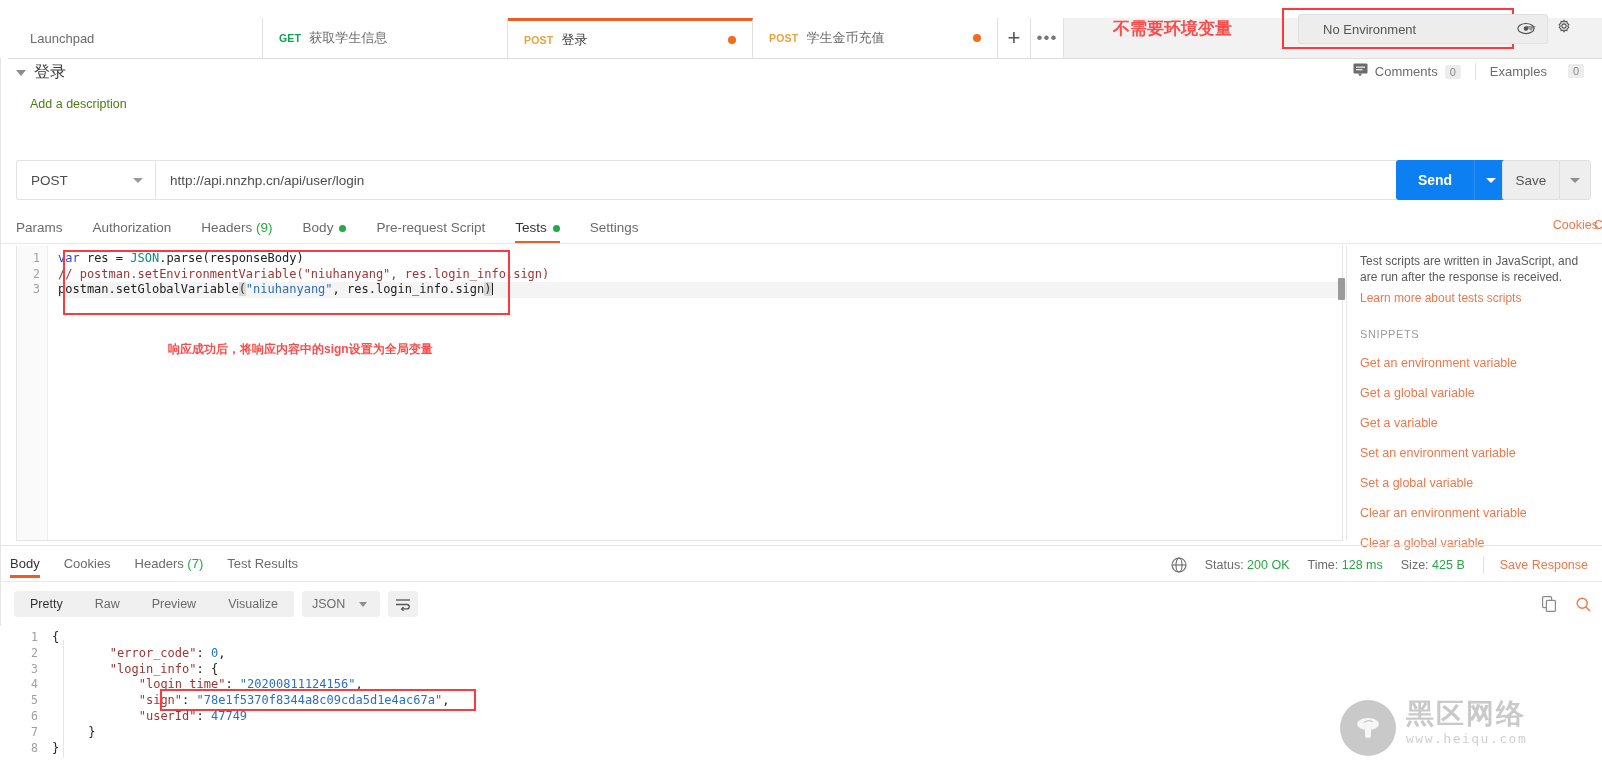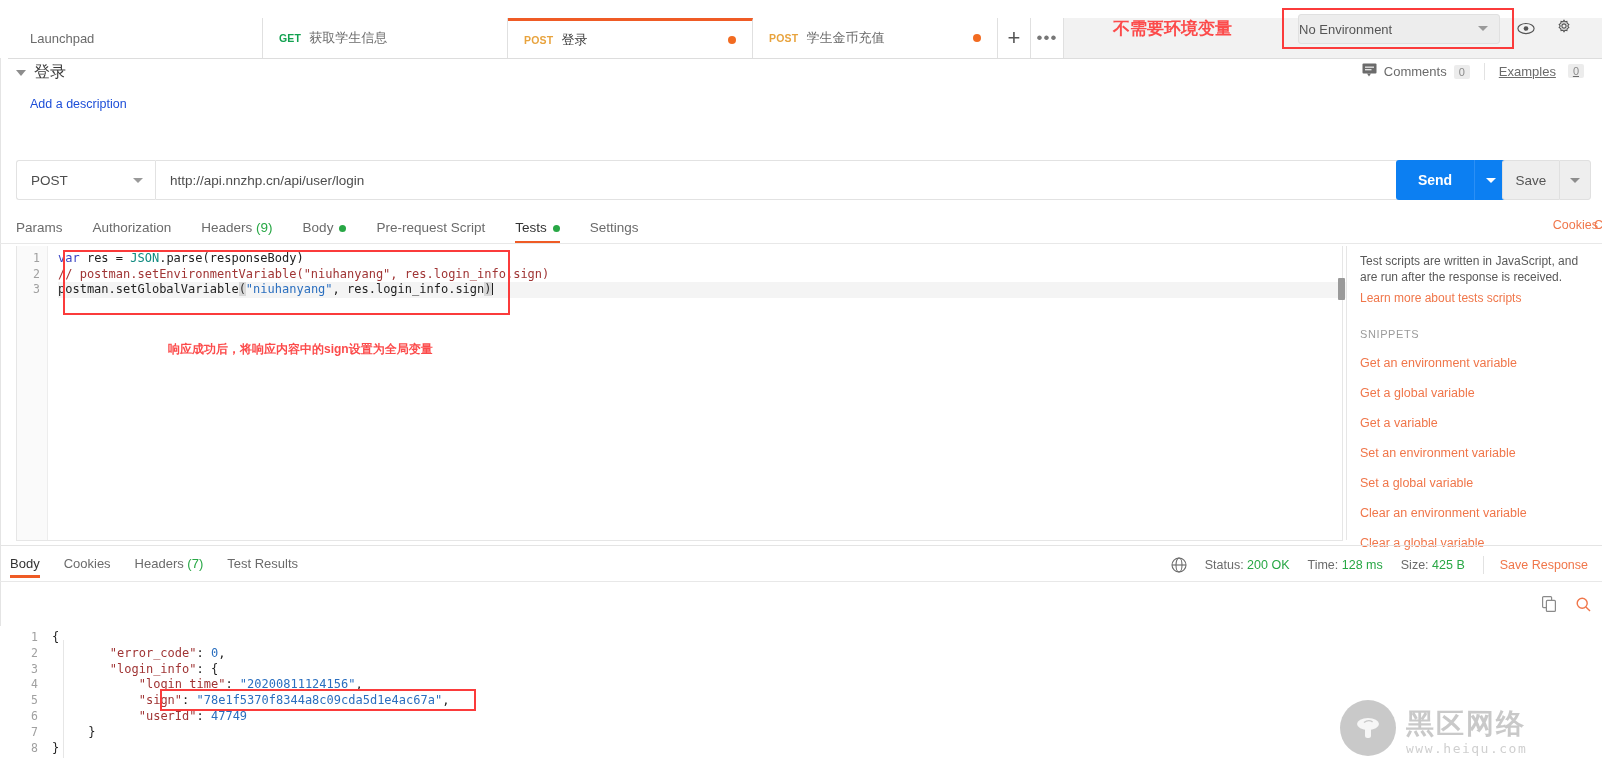--- a/index.html
+++ b/index.html
@@ -45,7 +45,7 @@
 
   
   .envsel{position:absolute;left:1298px;top:14px;width:200px;height:28px;background:#ededed;border:1px solid #e0e0e0;border-radius:3px;
-    display:flex;align-items:center;padding:0 0;color:#555;font-size:13px;cursor:pointer;}
+    display:flex;align-items:center;padding:0 24px;color:#555;font-size:13px;cursor:pointer;}
   .envsel .cv{position:absolute;right:11px;top:11px;border-left:5px solid transparent;border-right:5px solid transparent;border-top:5px solid #9a9a9a;}
   .eyebtn{position:absolute;left:1514px;top:16px;width:24px;height:24px;display:flex;align-items:center;justify-content:center;cursor:pointer;}
   .gearbtn{position:absolute;left:1552px;top:14px;width:24px;height:26px;display:flex;align-items:center;justify-content:center;cursor:pointer;color:#555;font-size:16px;}

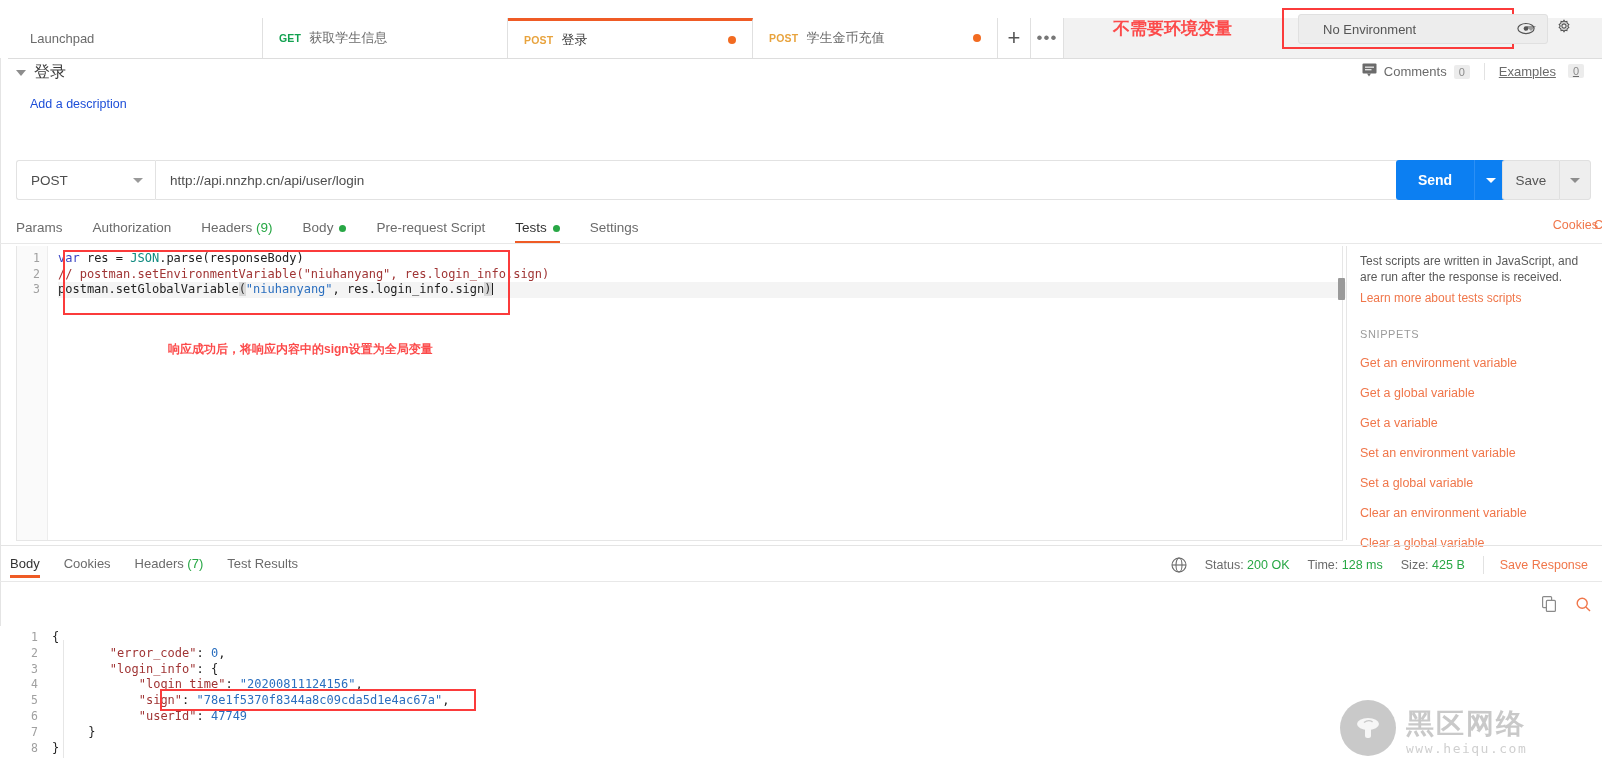--- a/index.html
+++ b/index.html
@@ -57,7 +57,7 @@
   .adddesc{position:absolute;left:30px;top:97px;color:#1d4ed8;font-size:12.5px;cursor:pointer;}
   .cmtbox{position:absolute;right:18px;top:63px;display:flex;align-items:center;gap:0;color:#6b6b6b;font-size:13px;}
   .cmt{display:flex;align-items:center;gap:7px;padding-right:14px;border-right:1px solid #e2e2e2;cursor:pointer;}
-  .exm{display:flex;align-items:flex-start;gap:12px;padding-left:14px;cursor:pointer;text-decoration:underline;}
+  .exm{display:flex;align-items:flex-start;gap:21px;padding-left:14px;cursor:pointer;}
   .cnt{background:#ececec;color:#8a8a8a;font-size:11px;border-radius:2px;padding:1px 5px;}
 
   

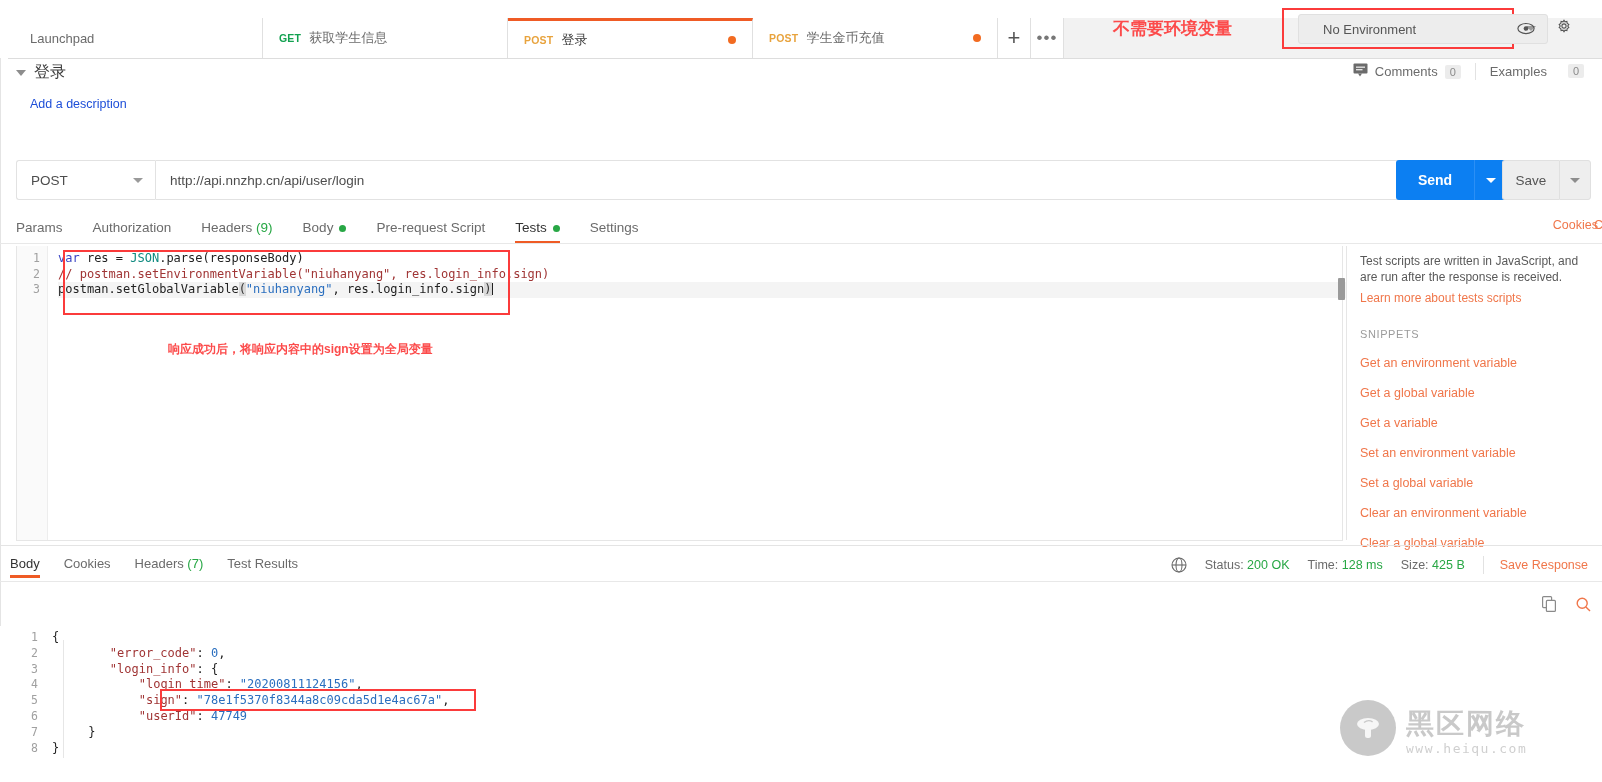--- a/index.html
+++ b/index.html
@@ -54,7 +54,7 @@
   .reqtitle{position:absolute;left:16px;top:62px;display:flex;align-items:center;gap:8px;}
   .caret-d{width:0;height:0;border-left:5px solid transparent;border-right:5px solid transparent;border-top:6px solid #8d8d8d;cursor:pointer;}
   .reqtitle .nm{font-size:16px;color:#3a3a3a;}
-  .adddesc{position:absolute;left:30px;top:97px;color:#1d4ed8;font-size:12.5px;cursor:pointer;}
+  .adddesc{position:absolute;left:30px;top:97px;color:#4d7c0f;font-size:12.5px;cursor:pointer;}
   .cmtbox{position:absolute;right:18px;top:63px;display:flex;align-items:center;gap:0;color:#6b6b6b;font-size:13px;}
   .cmt{display:flex;align-items:center;gap:7px;padding-right:14px;border-right:1px solid #e2e2e2;cursor:pointer;}
   .exm{display:flex;align-items:flex-start;gap:21px;padding-left:14px;cursor:pointer;}

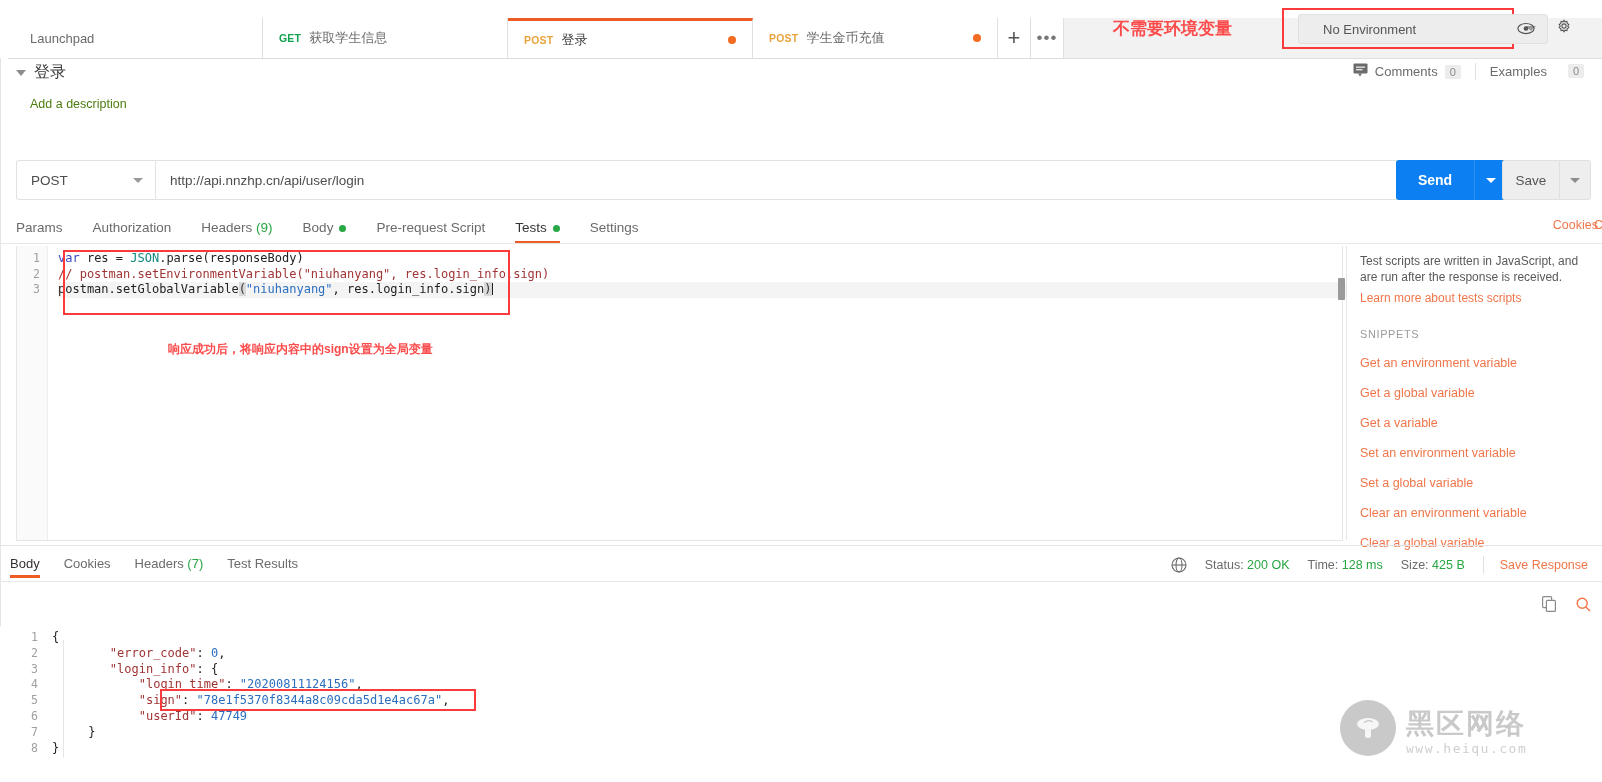--- a/index.html
+++ b/index.html
@@ -340,6 +340,25 @@
   </div>
   <div class="resphdr-rule"></div>
 
+  <div class="fmtbar">
+    <div class="fmtgrp" id="fmtgrp-root">
+        <div class="f active">Pretty</div>
+        <div class="f">Raw</div>
+        <div class="f">Preview</div>
+        <div class="f">Visualize</div>
+      </div>
+    <div class="jsonsel">
+      <span>JSON</span>
+      <i class="cv"></i>
+    </div>
+    <div class="wrapbtn">
+      <svg width="16" height="13" viewBox="0 0 16 13">
+          <line x1="1" y1="2" x2="15" y2="2" stroke="#555" stroke-width="1.3"></line>
+          <path d="M1 6.5h11a2.2 2.2 0 010 4.4H7" fill="none" stroke="#555" stroke-width="1.3"></path>
+          <path d="M8.6 9l-2 1.9 2 1.9" fill="none" stroke="#555" stroke-width="1.3"></path>
+        </svg>
+    </div>
+  </div>
   <div class="copybtn">
     <svg width="15" height="16" viewBox="0 0 15 16">
         <rect x="0.6" y="0.6" width="9" height="11" rx="1" fill="none" stroke="#8a8a8a" stroke-width="1.2"></rect>

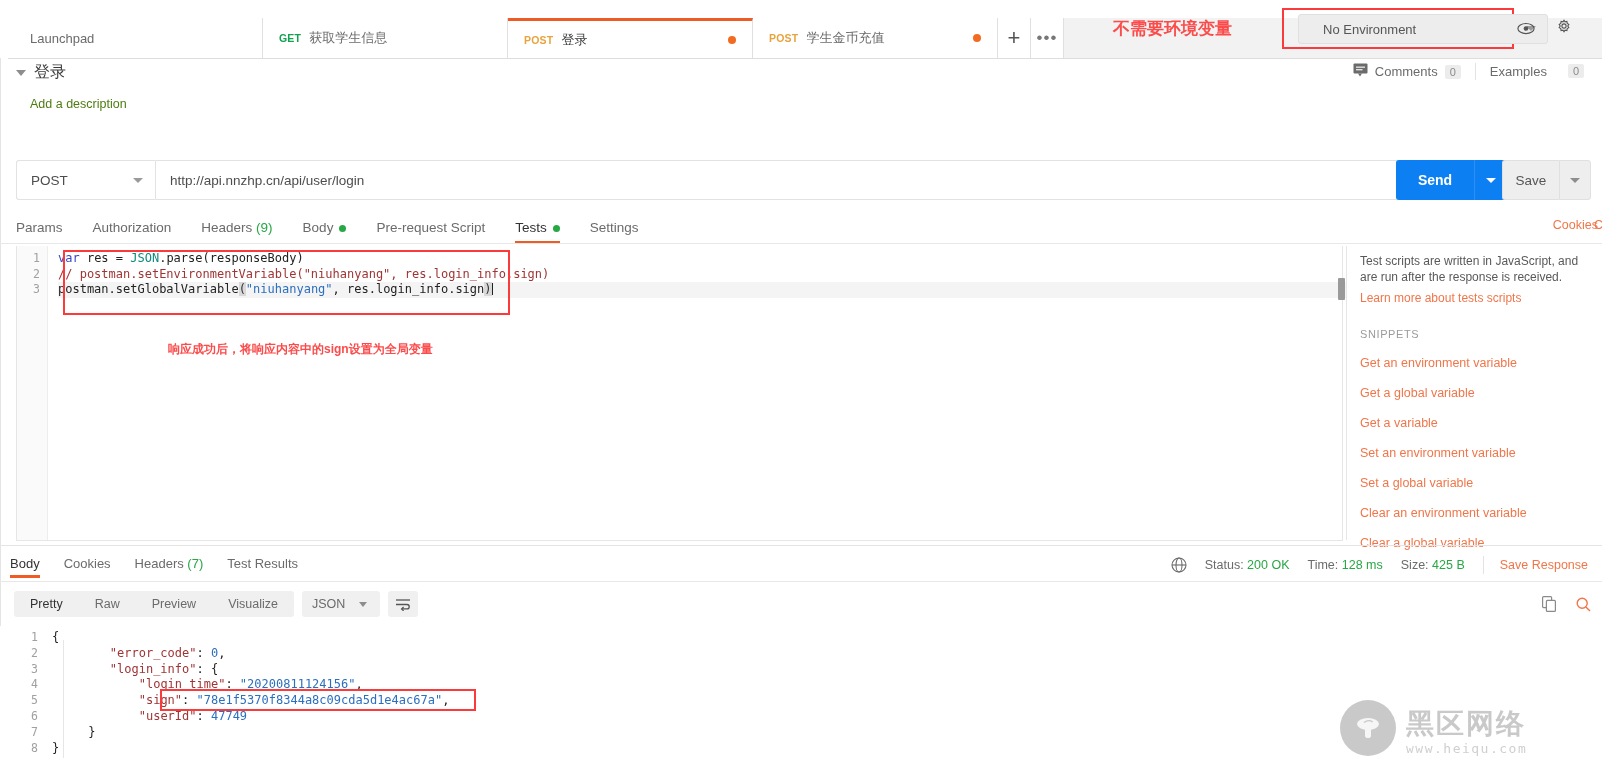--- a/index.html
+++ b/index.html
@@ -162,7 +162,7 @@
   .leftedge{position:absolute;left:0;top:58px;width:8px;height:724px;background:#fff;}
 
   
-  .wm{position:absolute;left:1340px;top:700px;display:flex;align-items:flex-end;gap:10px;opacity:.55;}
+  .wm{position:absolute;left:1340px;top:700px;display:flex;align-items:flex-start;gap:10px;opacity:.55;}
   .wm .circ{width:56px;height:56px;border-radius:50%;background:#9e9e9e;display:flex;align-items:center;justify-content:center;}
   .wm .txt{display:flex;flex-direction:column;}
   .wm .cn{font-size:28px;color:#9e9e9e;font-weight:bold;letter-spacing:2px;line-height:1;}

